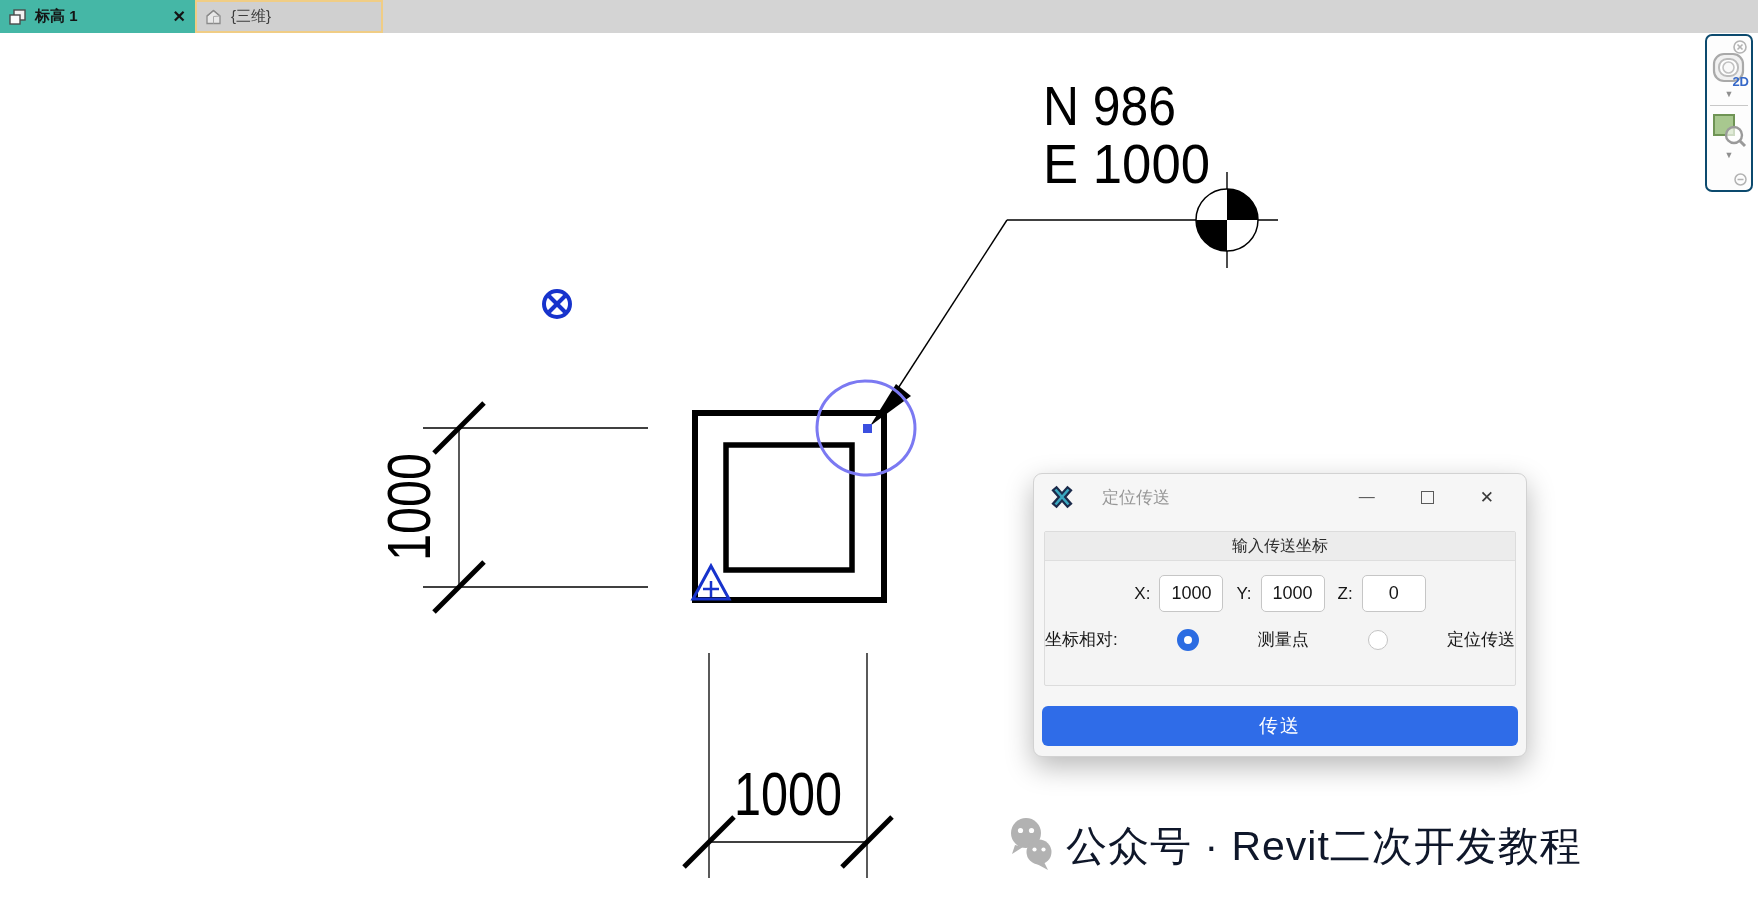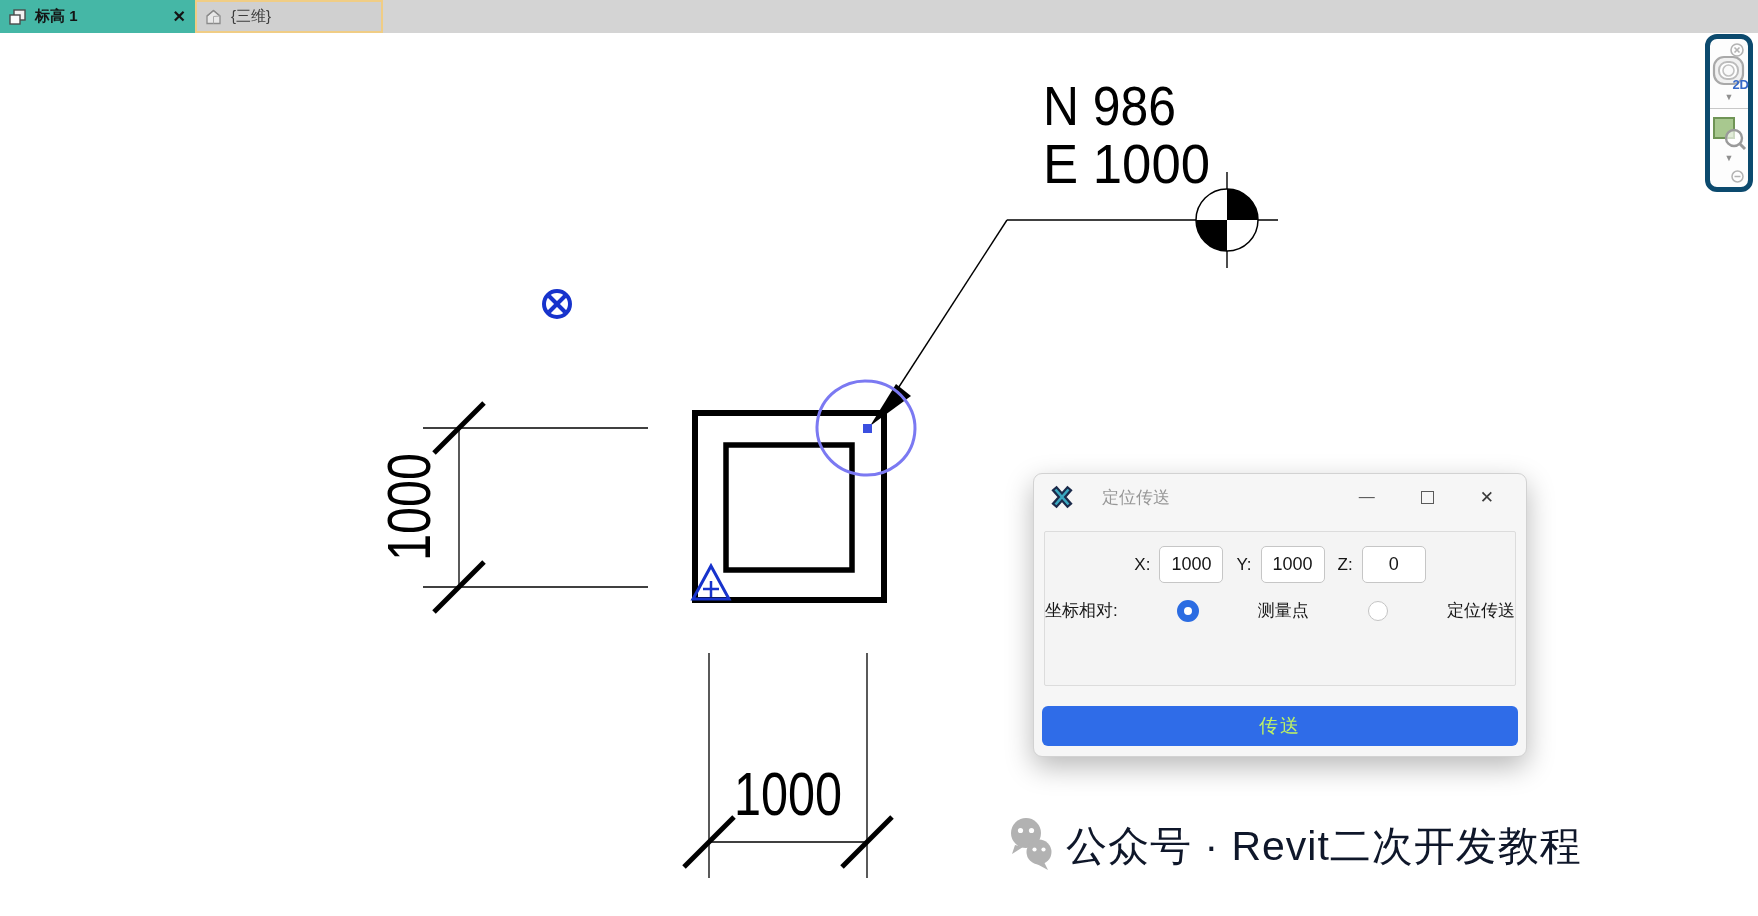--- a/index.html
+++ b/index.html
@@ -26,7 +26,7 @@
 
   
   .navbar { position:absolute; left:1705px; top:34px; width:48px; height:158px;
-    background:#fdfdfd; border:5px solid #0c4a6e; border-radius:12px; z-index:4;
+    background:#fdfdfd; border:2px solid #0c4a6e; border-radius:7px; z-index:4;
     display:flex; flex-direction:column; align-items:center; }
   .nb-corner { position:absolute; line-height:0; }
   .nb-top { top:4px; right:4px; }

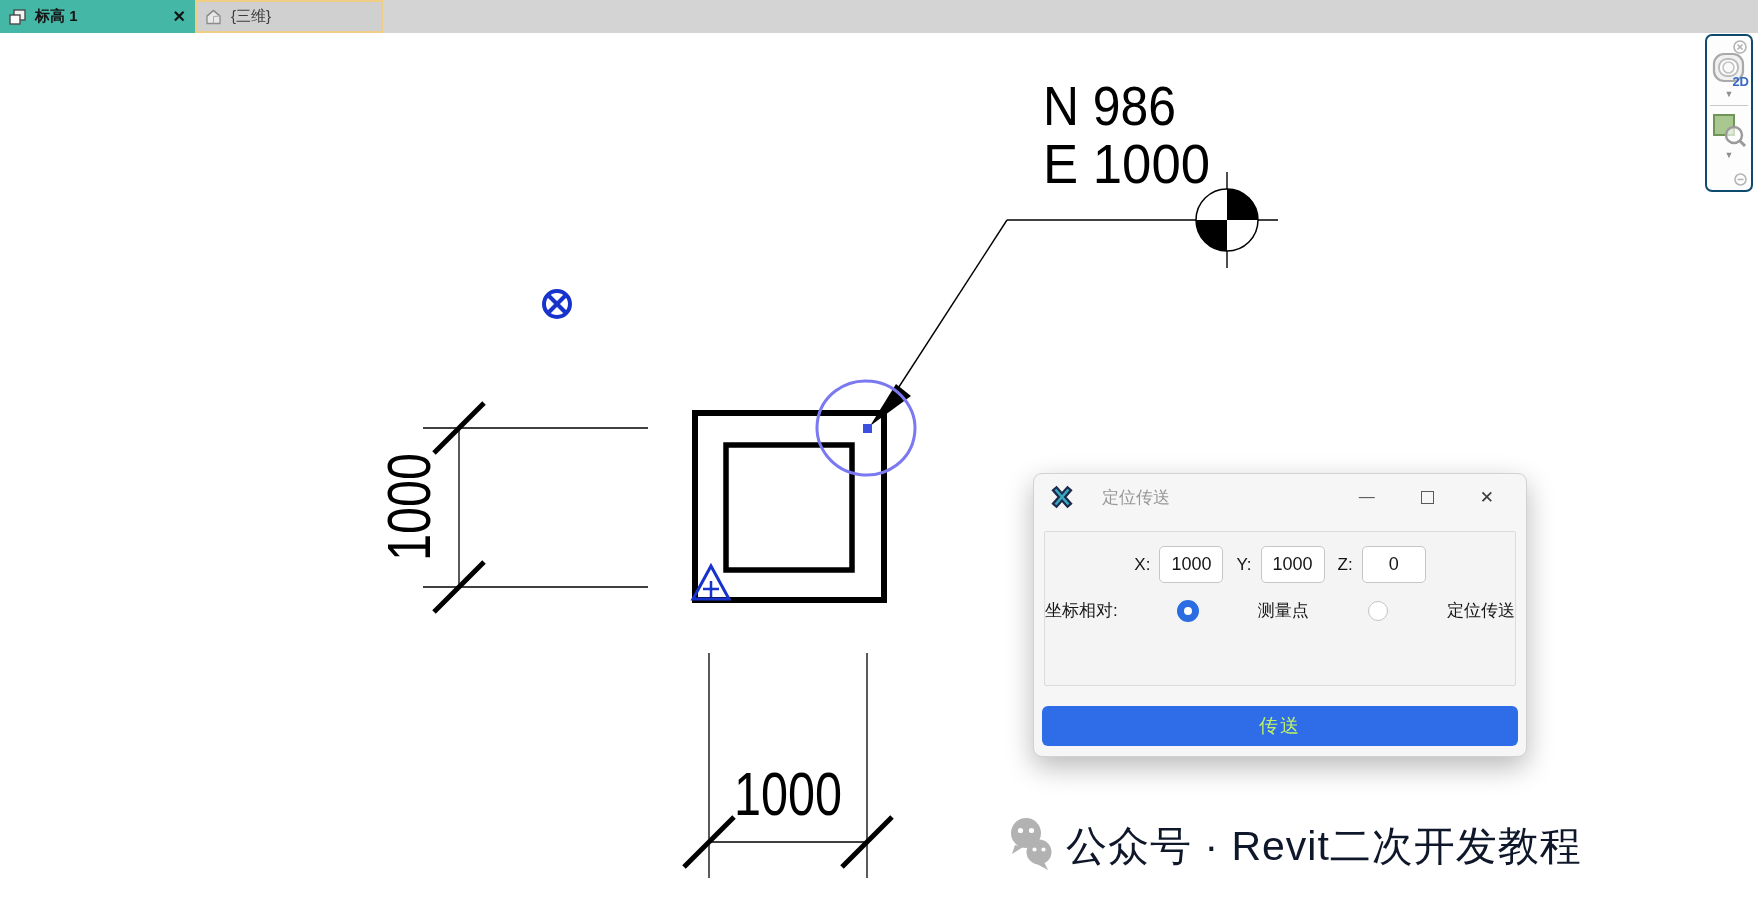--- a/index.html
+++ b/index.html
@@ -204,6 +204,7 @@
   </div>
 
   <div class="dlg-group">
+    <div class="dlg-group-header">输入传送坐标</div>
     <div class="dlg-fields">
       <label>X:</label>
       <input class="dlg-input" value="1000" style="">

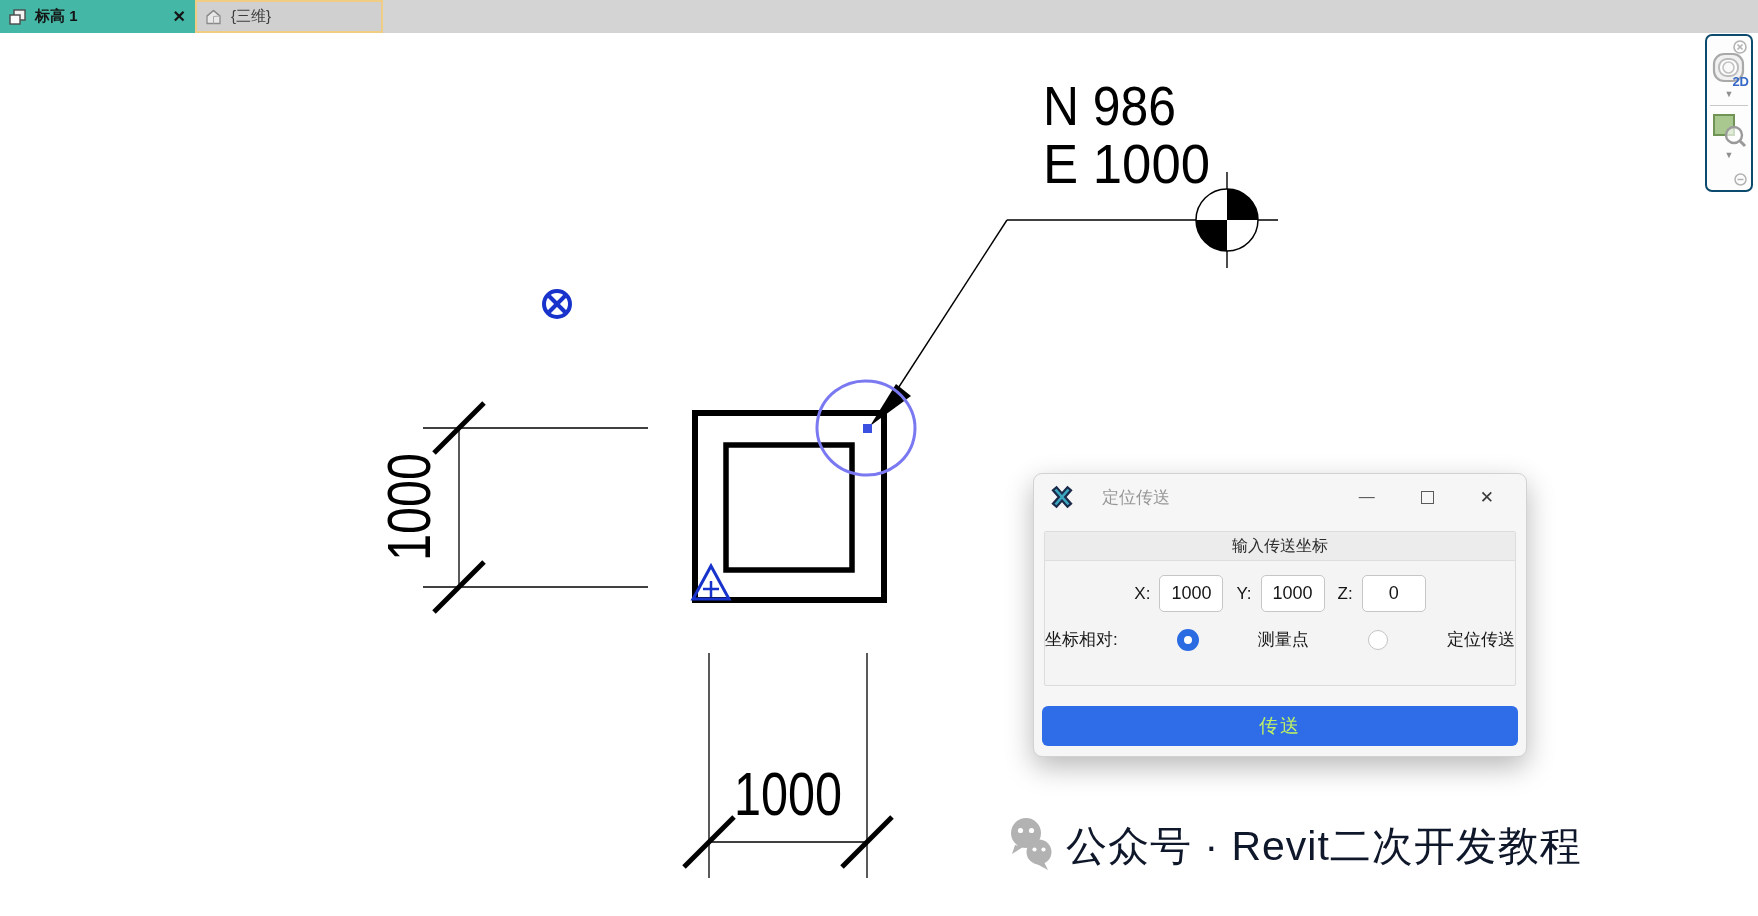--- a/index.html
+++ b/index.html
@@ -61,7 +61,7 @@
   .radio-on { width:22px; height:22px; border-radius:50%; background:#fff; border:7px solid #2b6ce2; }
   .radio-off { width:20px; height:20px; border-radius:50%; background:#fff; border:1.5px solid #c4c4c4; }
   .dlg-submit { position:absolute; left:8px; right:8px; bottom:10px; height:40px;
-    background:#2f6ce8; color:#bef264; border:none; border-radius:6px; font-size:19px;
+    background:#2f6ce8; color:#ffffff; border:none; border-radius:6px; font-size:19px;
     font-family:inherit; letter-spacing:2px; cursor:pointer; }
 
   

